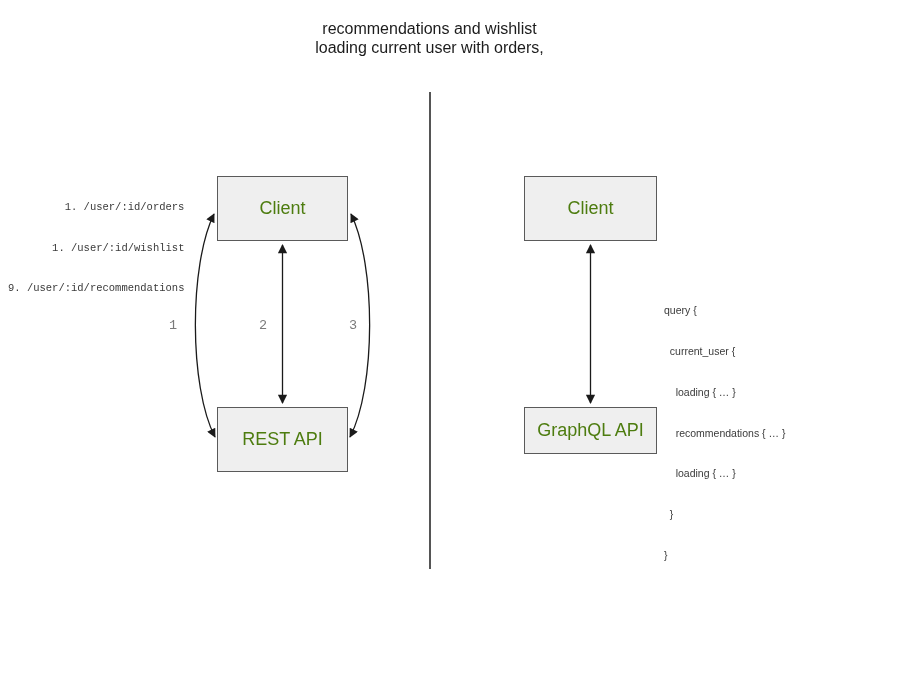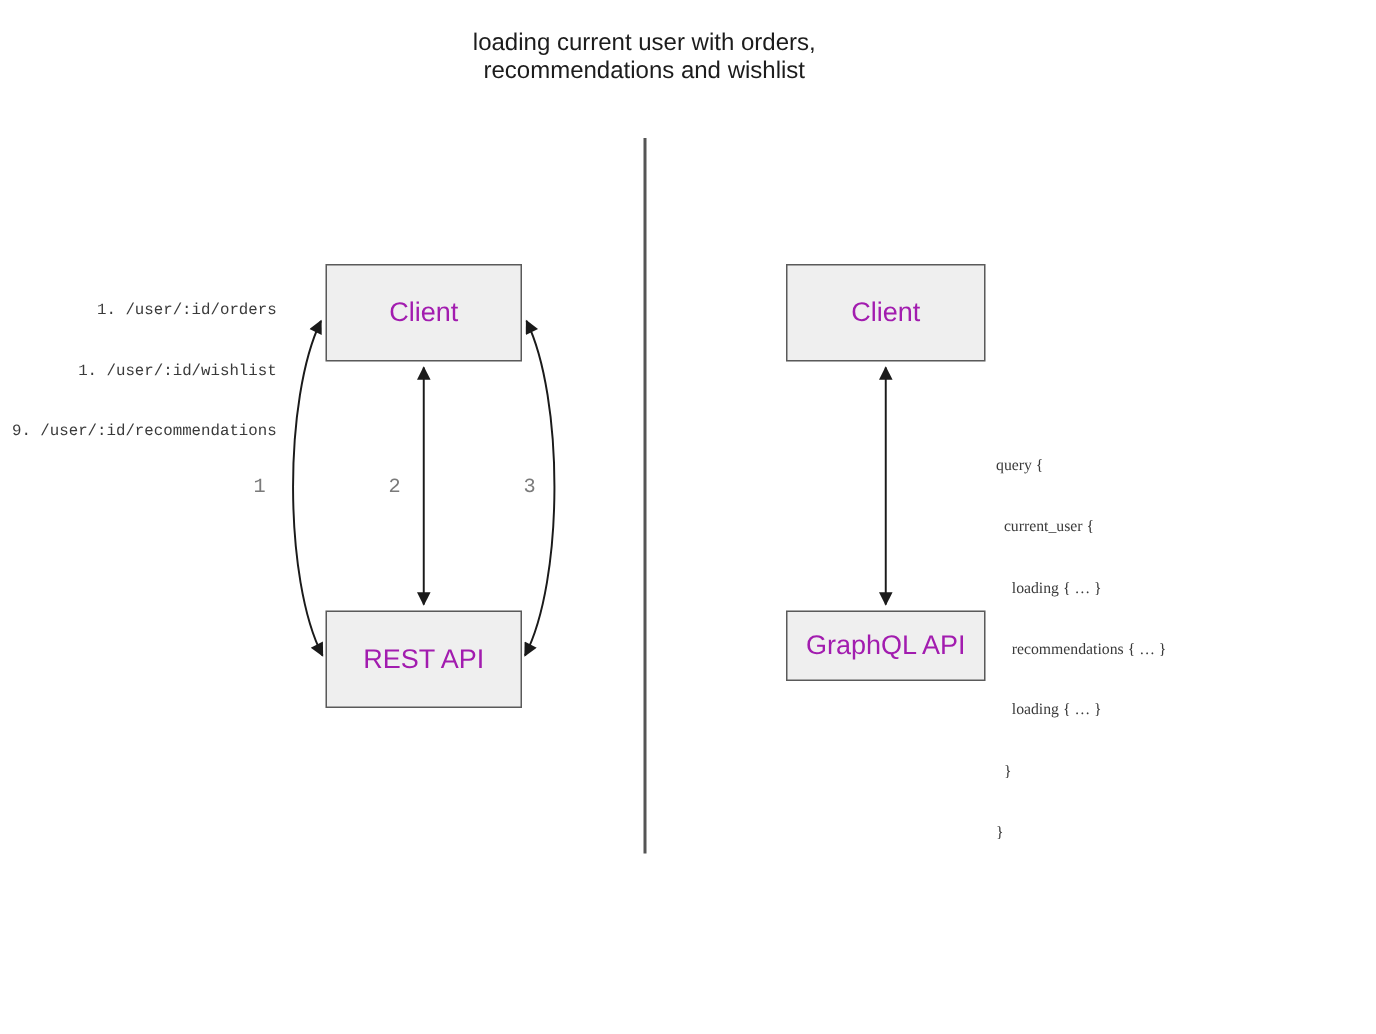--- a/index.html
+++ b/index.html
@@ -90,8 +90,8 @@
 <div id="canvas">
 
   <div id="title" class="abs">
+    <div>recommendations and wishlist</div>
     <div>loading current user with orders,</div>
-    <div>recommendations and wishlist</div>
   </div>
 
   <div id="endpoints" class="abs">

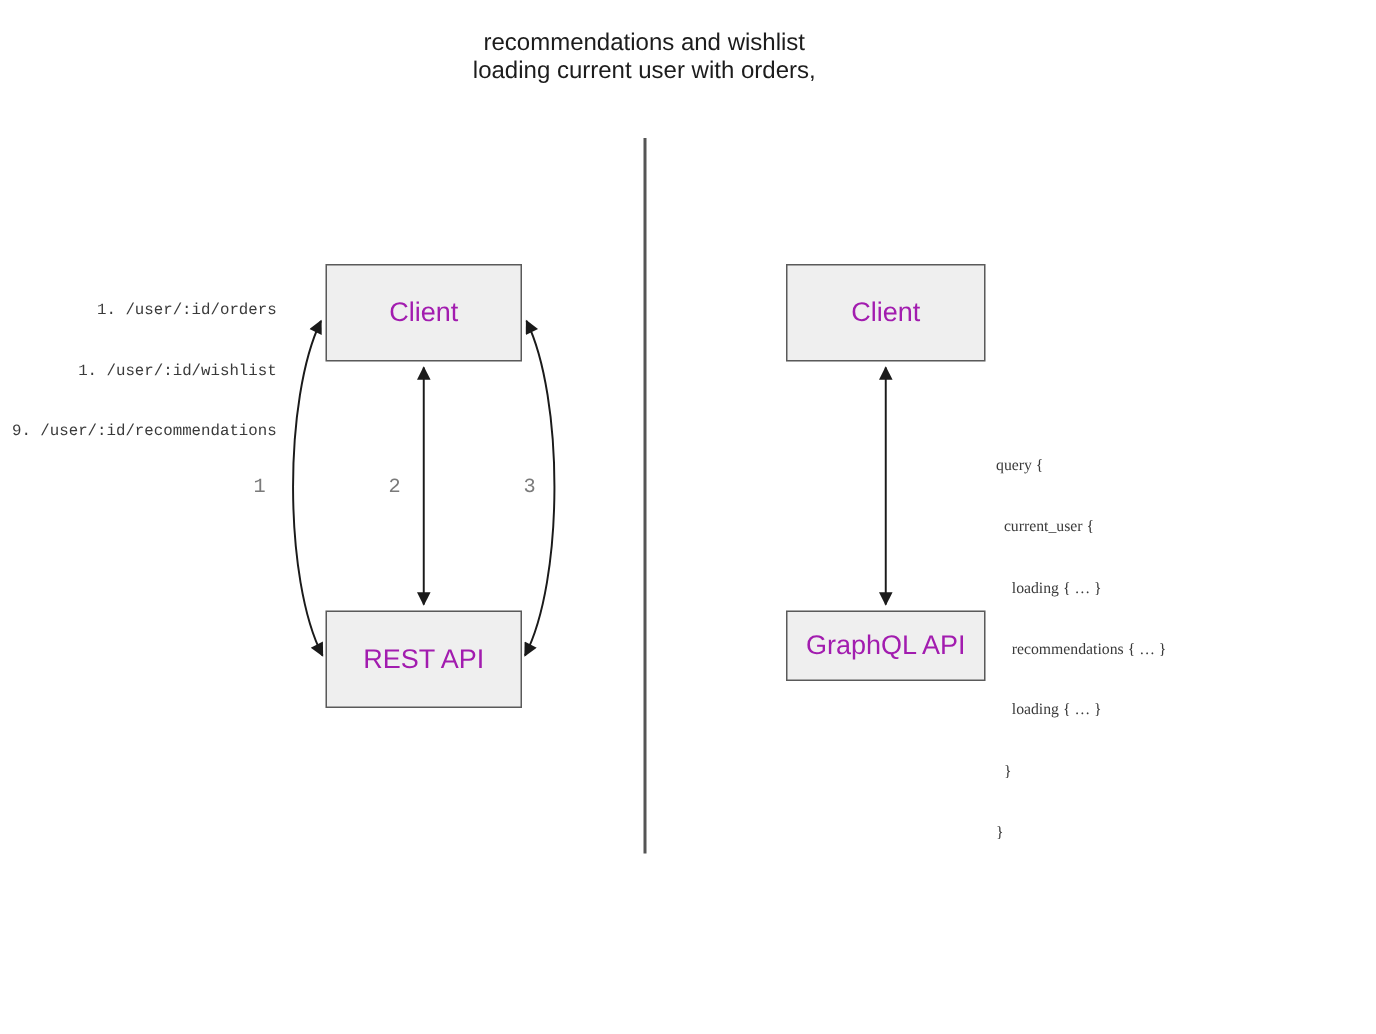--- a/index.html
+++ b/index.html
@@ -43,7 +43,7 @@
     align-items: center;
     justify-content: center;
     font-size: 18px;
-    color: #a21caf;
+    color: #4d7c0f;
     box-sizing: border-box;
   }
   #left-client  { left: 217px; top: 176px; width: 131px; height: 65px; }

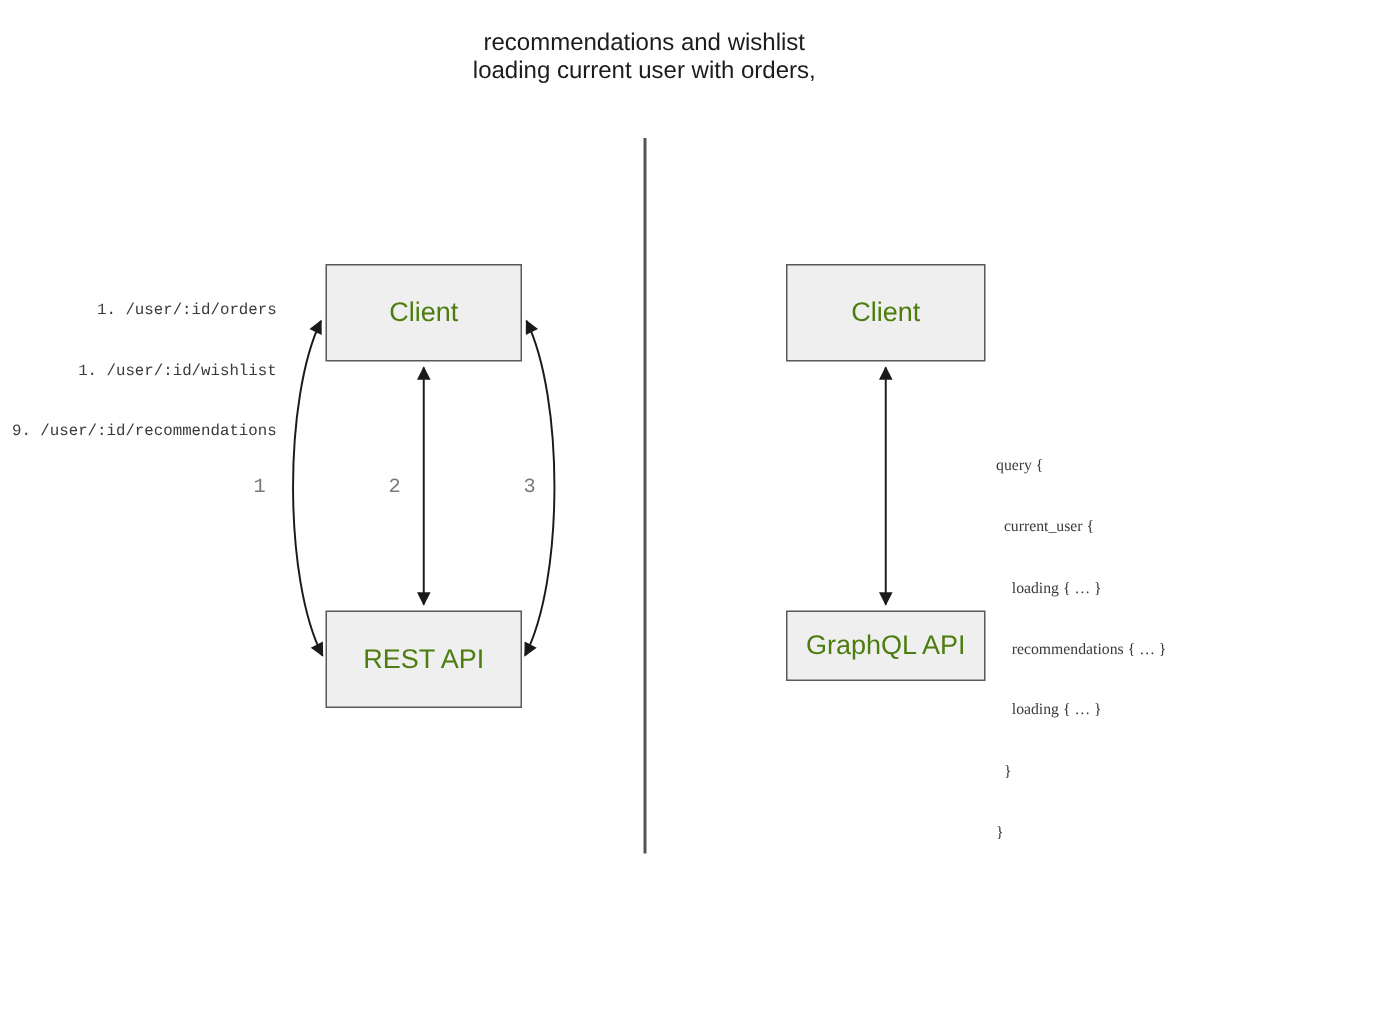--- a/index.html
+++ b/index.html
@@ -74,7 +74,7 @@
   
   #query {
     left: 664px; top: 277px;
-    font-family: Liberation Serif, serif;
+    font-family: Liberation Sans, sans-serif;
     font-size: 10.5px;
     line-height: 13.6px;
     color: #3a3a3a;

